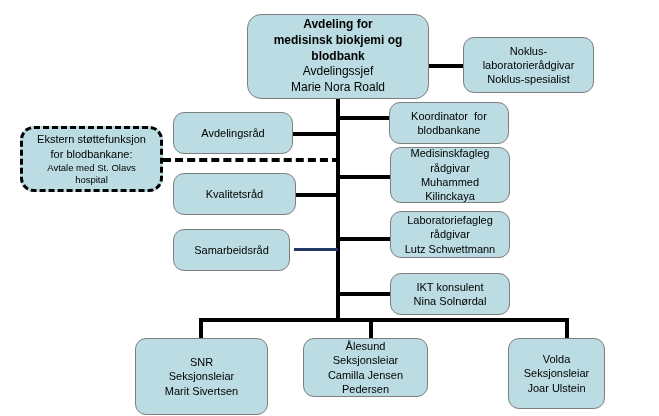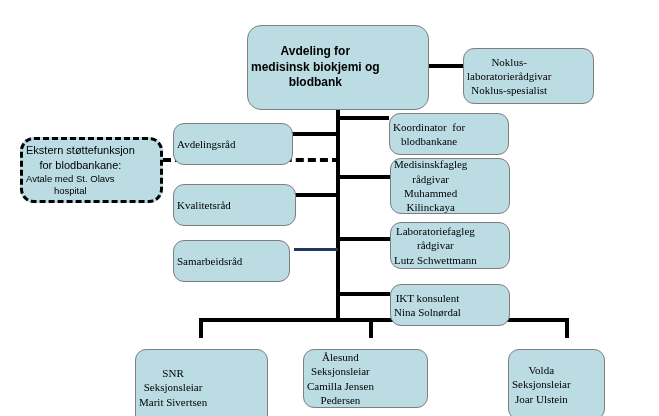--- a/index.html
+++ b/index.html
@@ -21,12 +21,11 @@
     display: flex;
     flex-direction: column;
     justify-content: center;
-    align-items: flex-start;
+    align-items: center;
     text-align: center;
     font-size: 11px;
     line-height: 1.3;
     padding: 20px 3px;
-    margin-top: 11px;
   }
   .node .txt { white-space: pre-wrap; font-family: Liberation Serif, serif; }
   .node.main { border-radius: 14px; font-size: 12px; line-height: 1.33; }

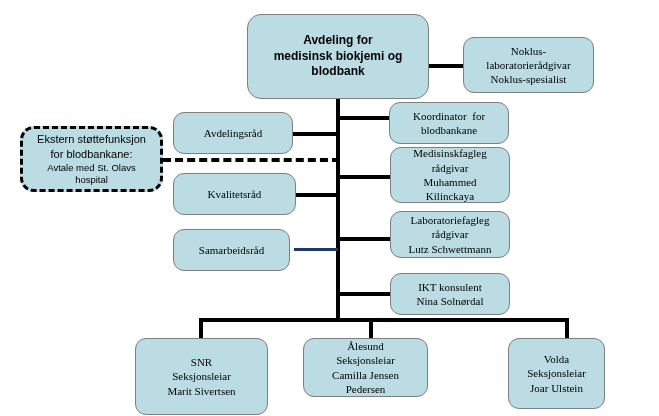--- a/index.html
+++ b/index.html
@@ -27,7 +27,7 @@
     line-height: 1.3;
     padding: 20px 3px;
   }
-  .node .txt { white-space: pre-wrap; font-family: Liberation Serif, serif; }
+  .node .txt { white-space: pre-wrap; }
   .node.main { border-radius: 14px; font-size: 12px; line-height: 1.33; }
   .node.main .title { font-weight: bold; white-space: pre-wrap; }
   .node.main .subtitle { font-weight: normal; white-space: pre-wrap; }

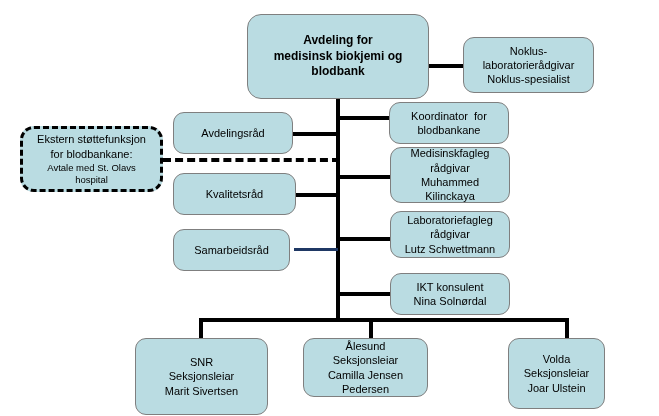--- a/index.html
+++ b/index.html
@@ -74,6 +74,8 @@
     <div class="title">Avdeling for
 medisinsk biokjemi og
 blodbank</div>
+    <div class="subtitle">Avdelingssjef
+Marie Nora Roald</div>
   </div>
 
   <div class="node" style="left:463px; top:37px; width:131px; height:56px;">

